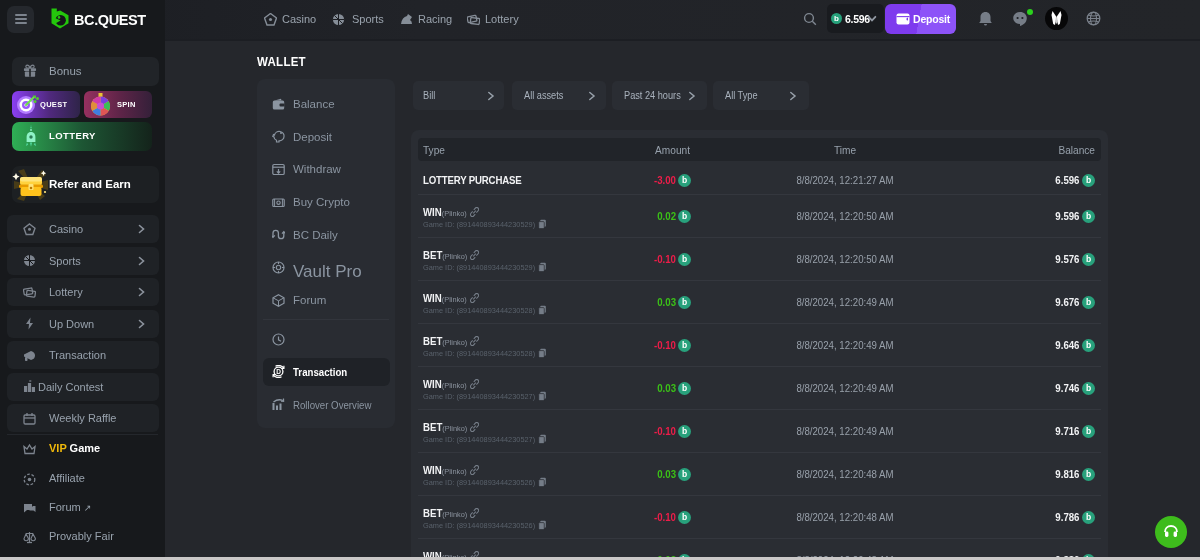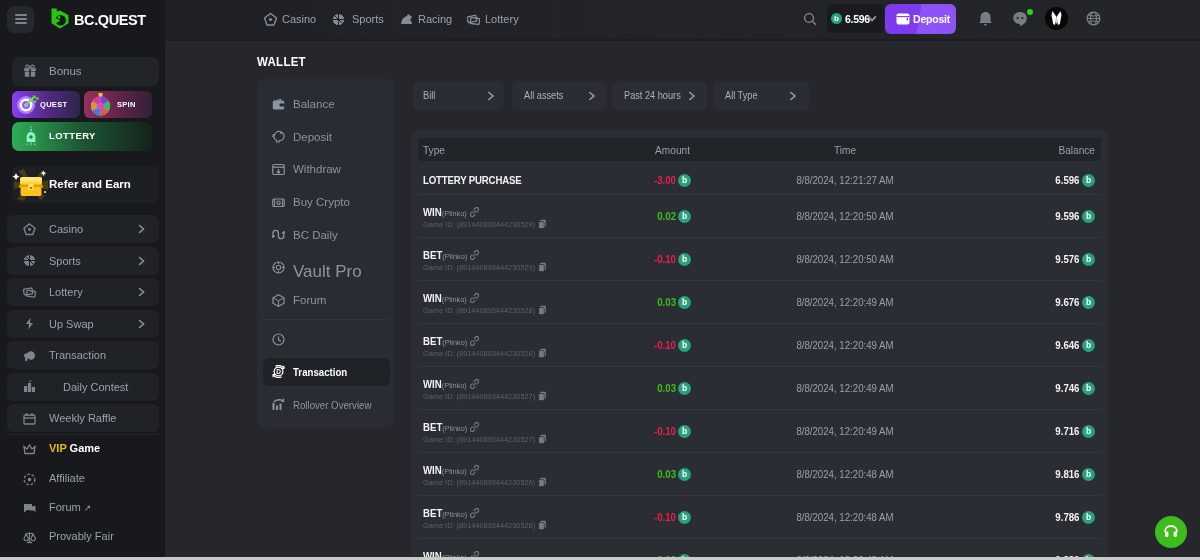--- a/index.html
+++ b/index.html
@@ -182,7 +182,7 @@
 <svg class="abs" style="left:23px;top:317.0px;" width="13" height="13" viewBox="0 0 13 13">
     <path d="M7.5 0.5 L3 7 L6 7 L5.5 12.5 L10 6 L7 6 Z" fill="#7d848e"></path>
   </svg>
-<div class="abs" style="left:49px;top:317.5px;font-size:11px;color:#98a2ad;">Up Swap</div>
+<div class="abs" style="left:49px;top:317.5px;font-size:11px;color:#98a2ad;">Up Down</div>
 <svg class="abs" style="left:138px;top:318.5px;" width="7" height="10" viewBox="0 0 7 10">
     <path d="M1.5 1.5 L5.5 5 L1.5 8.5" fill="none" stroke="#8c939d" stroke-width="1.6" stroke-linecap="round"></path>
   </svg>

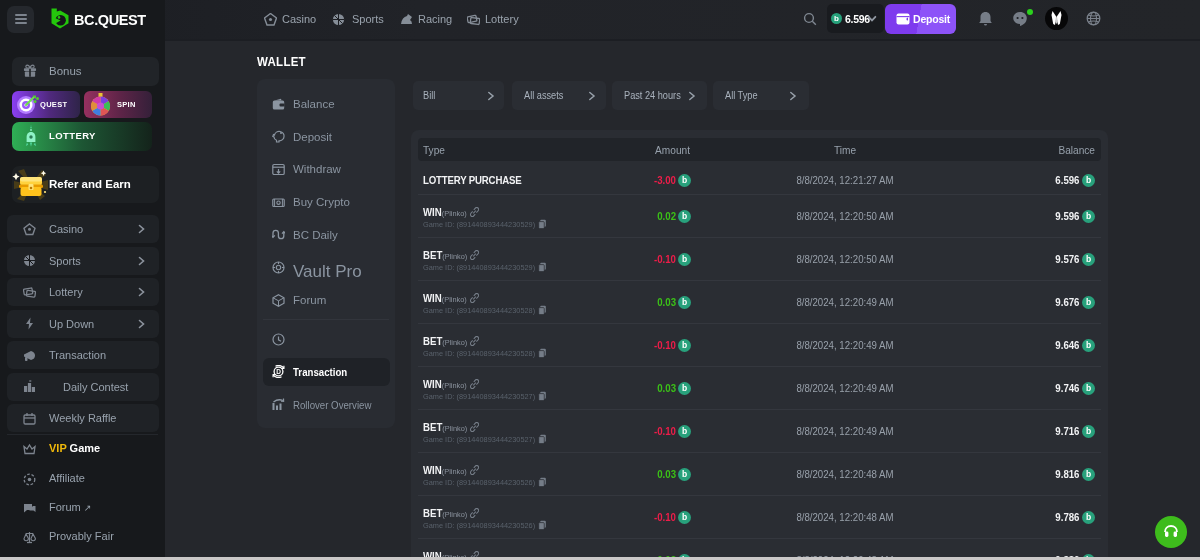--- a/index.html
+++ b/index.html
@@ -200,7 +200,7 @@
     <rect x="8.8" y="7" width="3.2" height="5" fill="#7d848e"></rect>
     <path d="M6.5 0 l2.5 1 l-2.5 1 Z" fill="#7d848e"></path>
   </svg>
-<div class="abs" style="left:63px;top:380.5px;font-size:11px;color:#98a2ad;">Daily Contest</div>
+<div class="abs" style="left:38px;top:380.5px;font-size:11px;color:#98a2ad;">Daily Contest</div>
 <div class="abs" style="left:7px;top:404.0px;width:151.5px;height:28px;background:#1f2226;border-radius:6px;"></div>
 <svg class="abs" style="left:23px;top:411.5px;" width="13" height="13" viewBox="0 0 13 13">
     <rect x="1" y="3" width="11" height="9" rx="1.2" fill="none" stroke="#7d848e" stroke-width="1.3"></rect>

